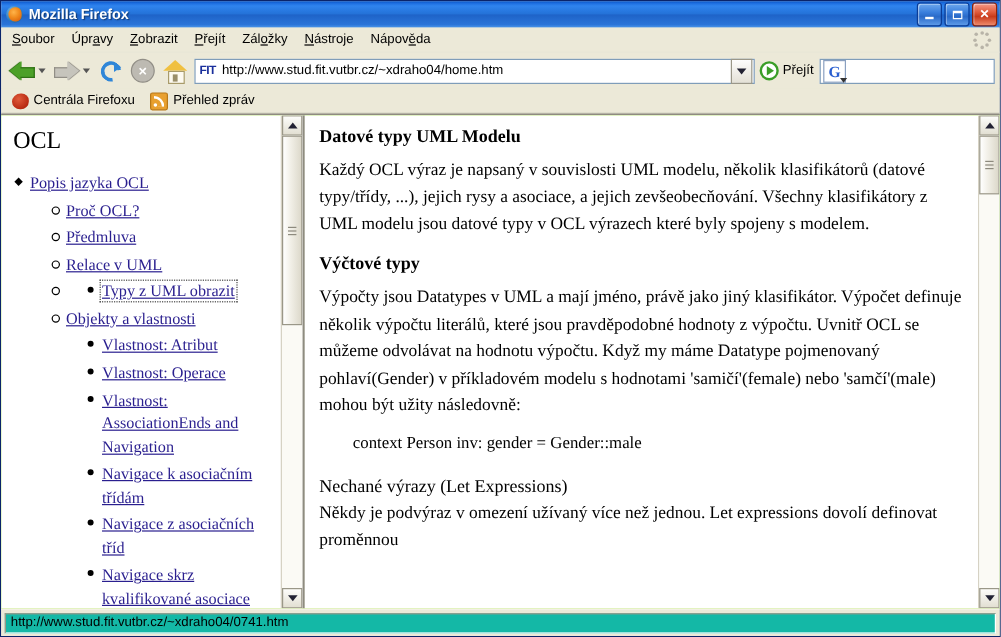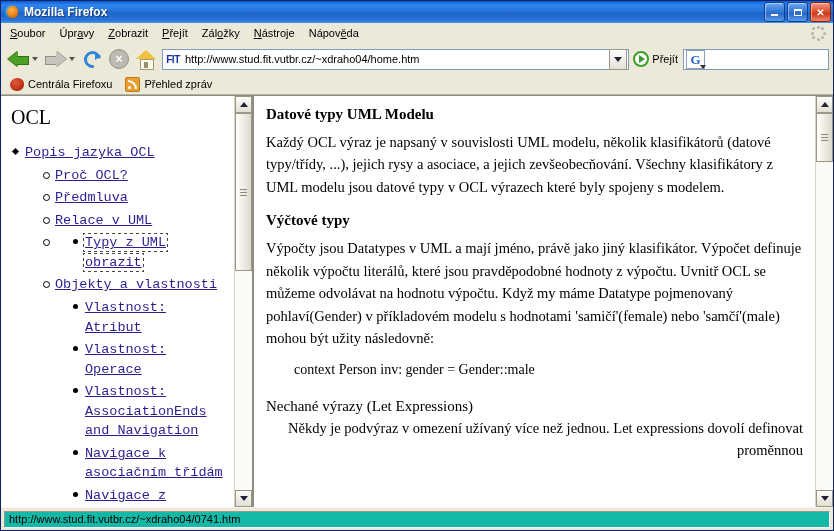--- a/index.html
+++ b/index.html
@@ -386,7 +386,7 @@
   ul.nav a {
     color: #2a1f8f;
     text-decoration: underline;
-    font-family: Liberation Mono, monospace;
+    font-family: Liberation Serif, serif;
     font-size: 13.5px;
     line-height: 1.45;
   }

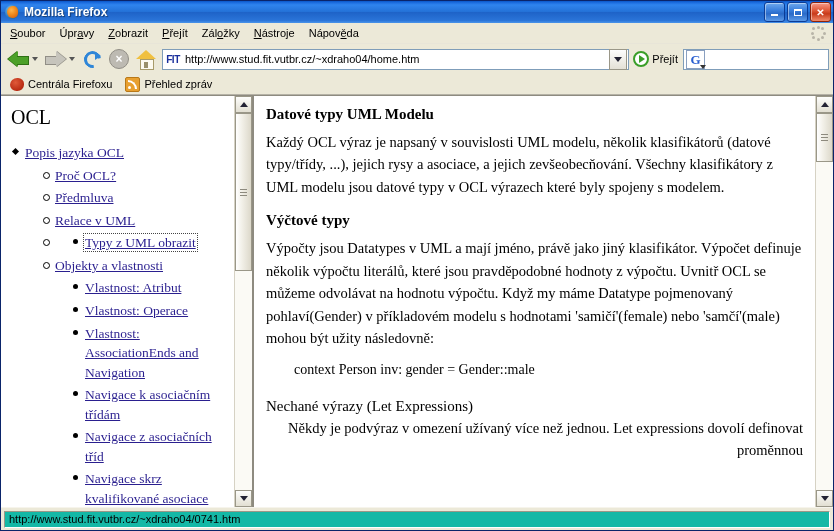--- a/index.html
+++ b/index.html
@@ -577,7 +577,7 @@
         <p class="pg-p">Výpočty jsou Datatypes v UML a mají jméno, právě jako jiný klasifikátor. Výpočet definuje několik výpočtu literálů, které jsou pravděpodobné hodnoty z výpočtu. Uvnitř OCL se můžeme odvolávat na hodnotu výpočtu. Když my máme Datatype pojmenovaný pohlaví(Gender) v příkladovém modelu s hodnotami 'samičí'(female) nebo 'samčí'(male) mohou být užity následovně:</p>
         <div class="pg-pre">context Person inv: gender = Gender::male</div>
         <div class="pg-h2b">Nechané výrazy (Let Expressions)</div>
-        <p class="pg-p" style="margin-bottom:0;text-align:right;">Někdy je podvýraz v omezení užívaný více než jednou. Let expressions dovolí definovat proměnnou</p>
+        <p class="pg-p" style="margin-bottom:0;">Někdy je podvýraz v omezení užívaný více než jednou. Let expressions dovolí definovat proměnnou</p>
       </div>
       <div class="vscroll">
         <div class="sbtn">

